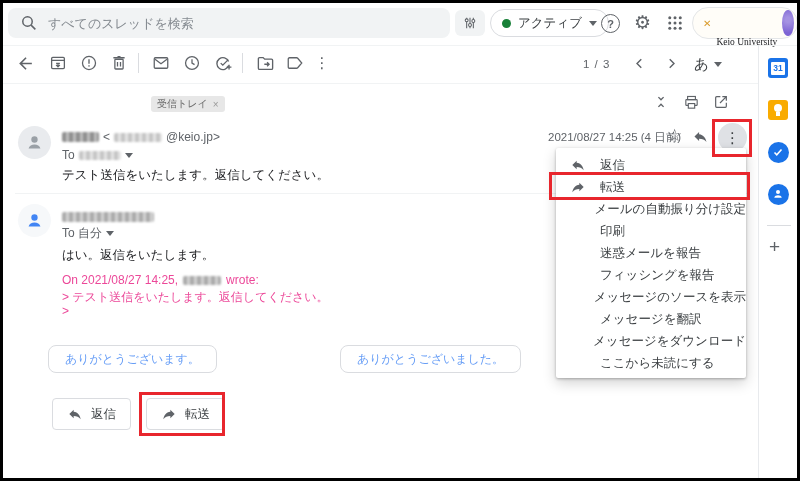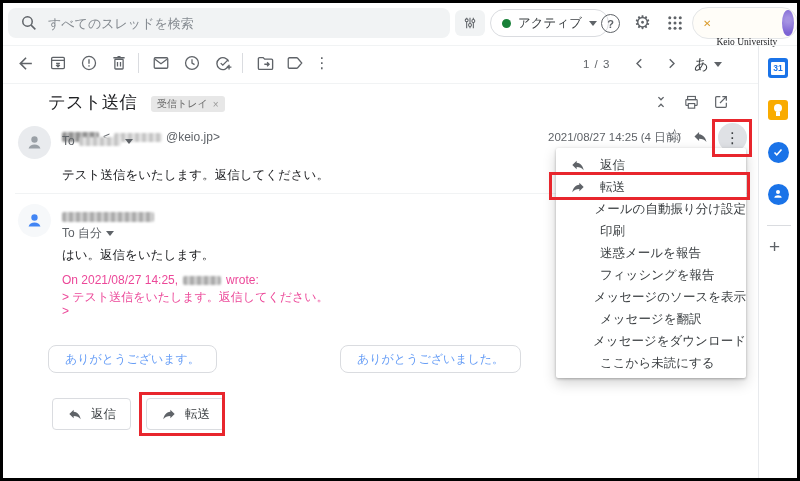--- a/index.html
+++ b/index.html
@@ -275,7 +275,6 @@
     <span>+</span>
   </div>
 
-  <div class="abs subject">テスト送信</div>
   <div class="abs label-chip">
     <span>受信トレイ</span>
     <span class="x">×</span>

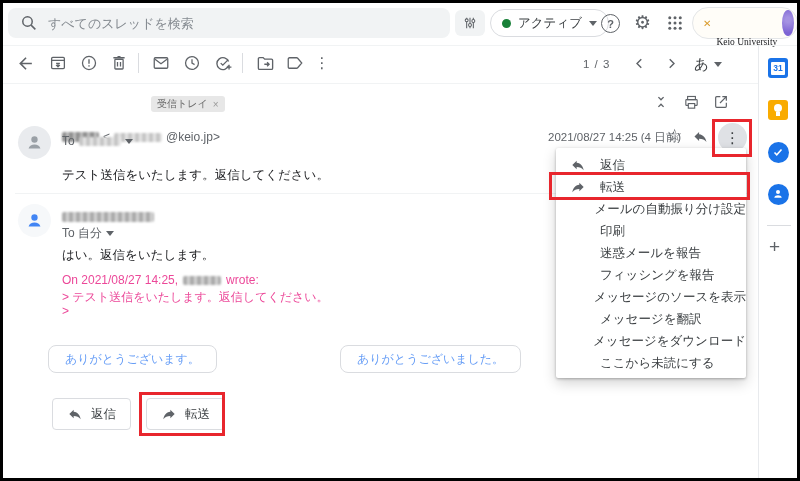--- a/index.html
+++ b/index.html
@@ -310,7 +310,7 @@
     <span class="rd rd-light" style="width:48px;height:9px"></span>
     <span>@keio.jp&gt;</span>
   </div>
-  <div class="abs meta" style="left:59px;top:131px">
+  <div class="abs meta" style="left:59px;top:145px">
     <span>To</span>
     <span class="rd rd-light" style="width:42px;height:9px"></span>
     <span class="caret" style="border-top-color:#5f6368"></span>

